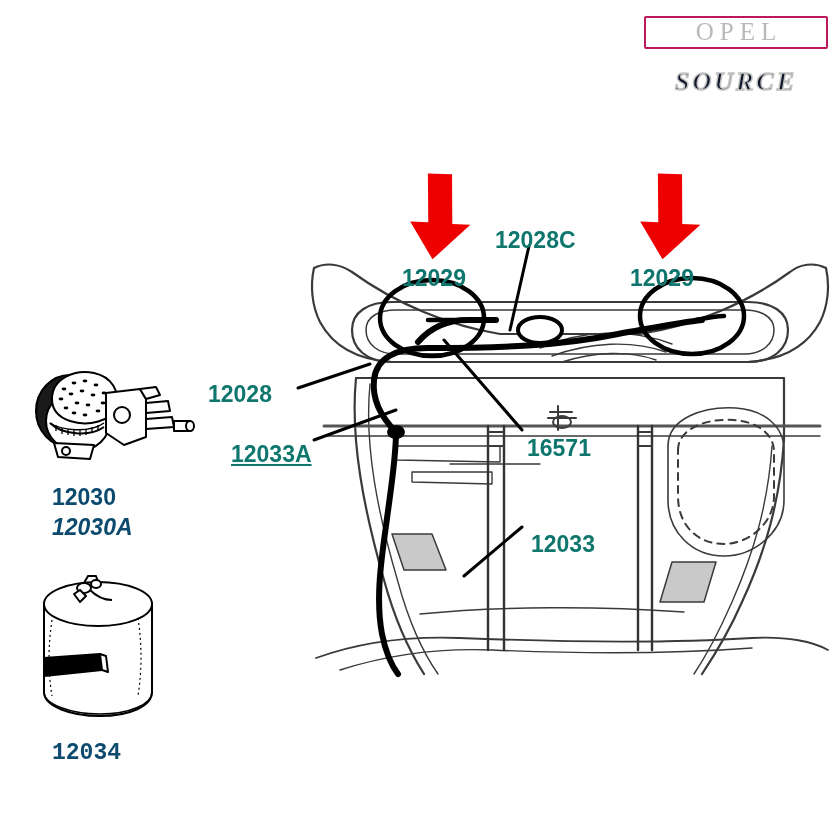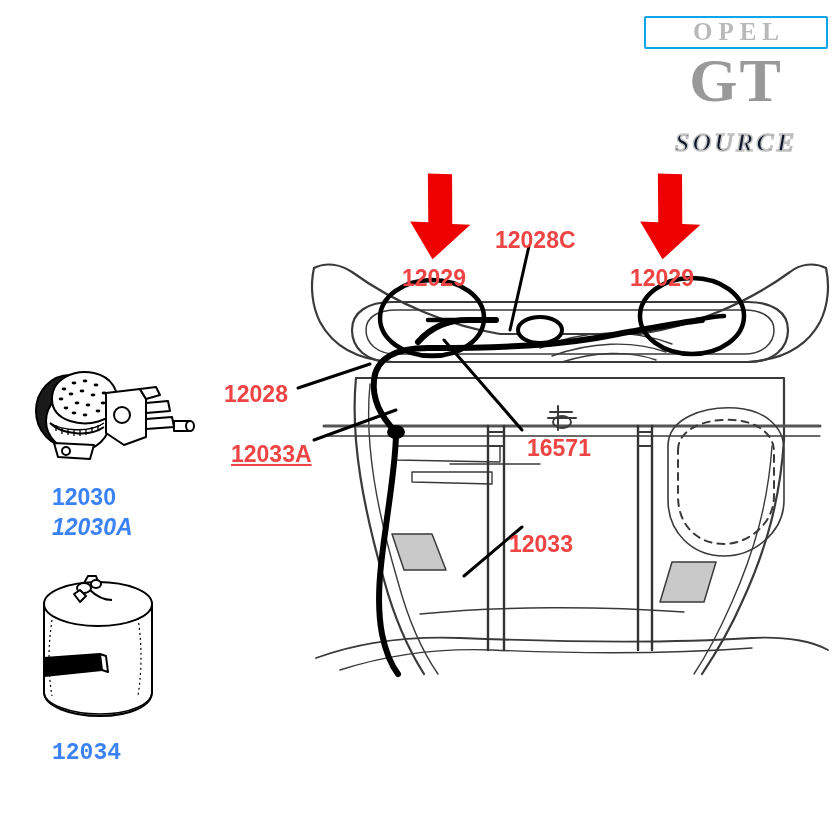--- a/index.html
+++ b/index.html
@@ -27,13 +27,13 @@
   }
   #brand-opel {
     display: block;
-    border: 2px solid #0ea5e9;
+    border: 2px solid #be185d;
     border-radius: 2px;
     margin: 8px 8px 2px 8px;
     padding: 1px 0 2px 0;
     font-family: "Liberation Serif", serif;
     font-size: 25px;
-    font-weight: bold;
+    font-weight: normal;
     letter-spacing: 6px;
     color: #b9b9b9;
     line-height: 1.05;

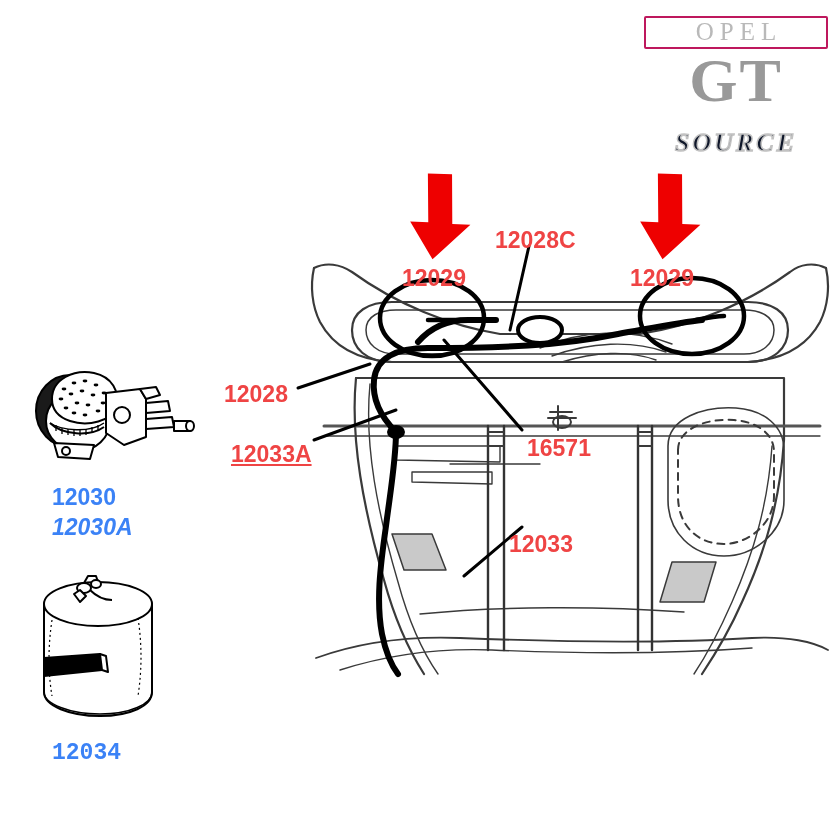--- a/index.html
+++ b/index.html
@@ -100,7 +100,6 @@
 
   <div id="brand">
     <span id="brand-opel">OPEL</span>
-    <span id="brand-gt">GT</span>
     <span id="brand-source">SOURCE</span>
   </div>
 

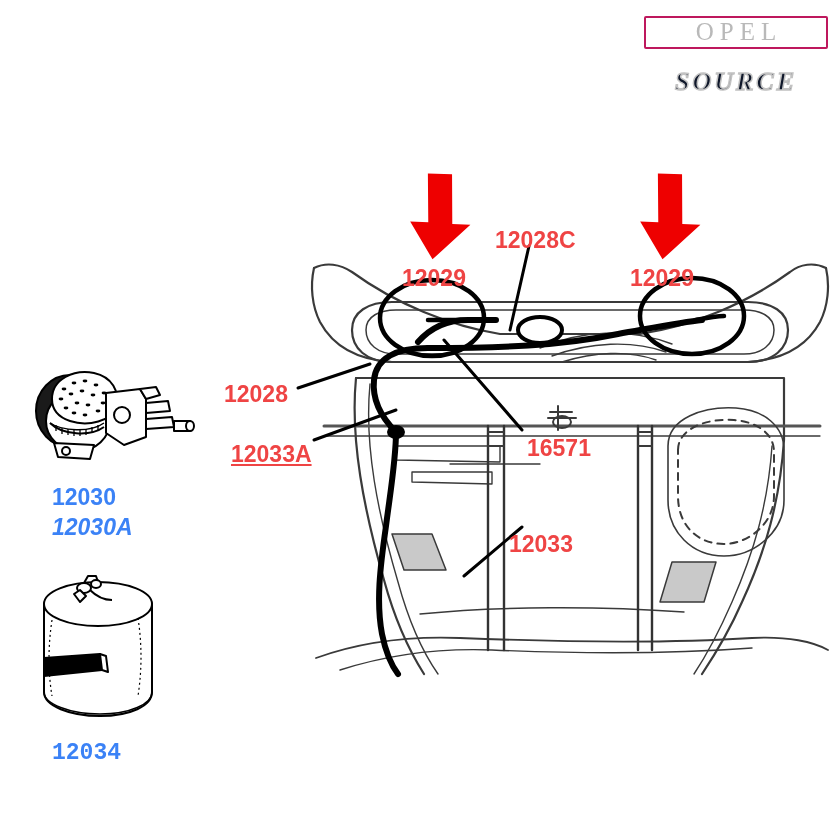--- a/index.html
+++ b/index.html
@@ -70,7 +70,7 @@
     font-family: "Liberation Sans", sans-serif;
     font-weight: bold;
     font-size: 23px;
-    color: #ef4444;
+    color: #0f766e;
     white-space: nowrap;
     letter-spacing: 0px;
   }

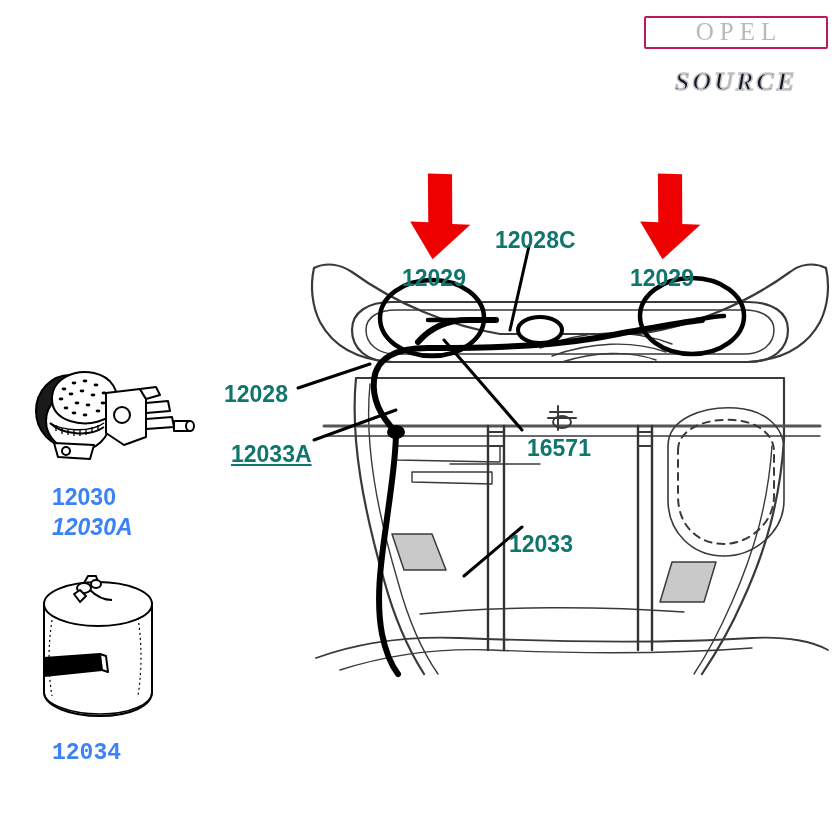--- a/index.html
+++ b/index.html
@@ -291,7 +291,7 @@
   <div class="plabel" style="left:402px; top:265px;">12029</div>
   <div class="plabel" style="left:495px; top:227px;">12028C</div>
   <div class="plabel" style="left:630px; top:265px;">12029</div>
-  <div class="plabel" style="left:224px; top:381px;">12028</div>
+  <div class="plabel" style="left:208px; top:381px;">12028</div>
   <div class="plabel" style="left:231px; top:441px;text-decoration:underline;">12033A</div>
   <div class="plabel" style="left:527px; top:435px;">16571</div>
   <div class="plabel" style="left:509px; top:531px;">12033</div>

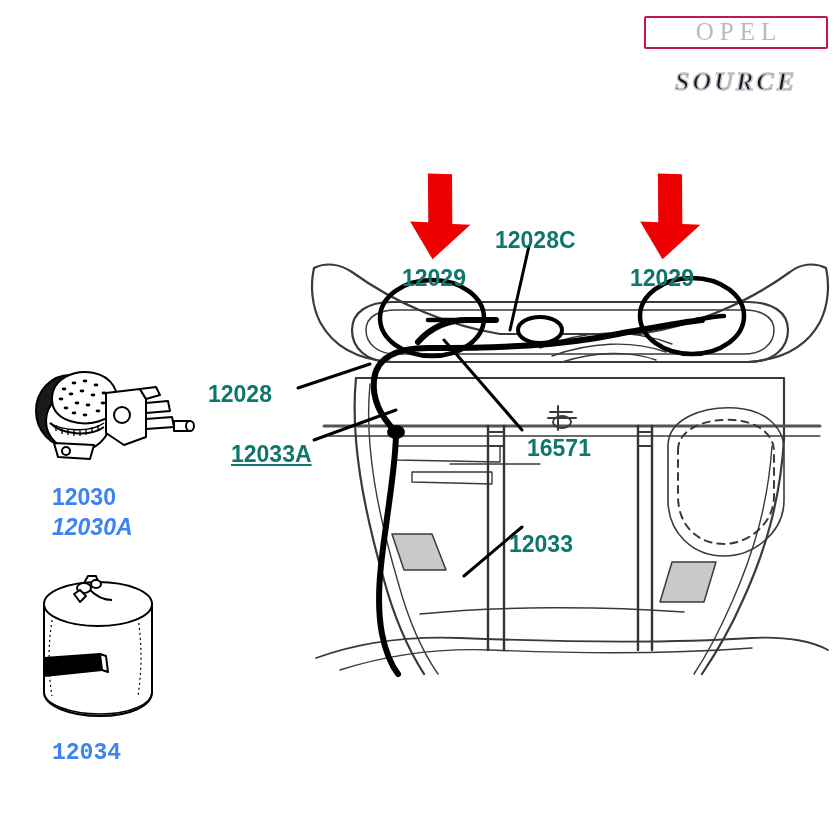--- a/index.html
+++ b/index.html
@@ -79,7 +79,7 @@
     font-family: "Liberation Sans", sans-serif;
     font-weight: bold;
     font-size: 23px;
-    color: #3b82f6;
+    color: #0c4a6e;
     white-space: nowrap;
   }
 

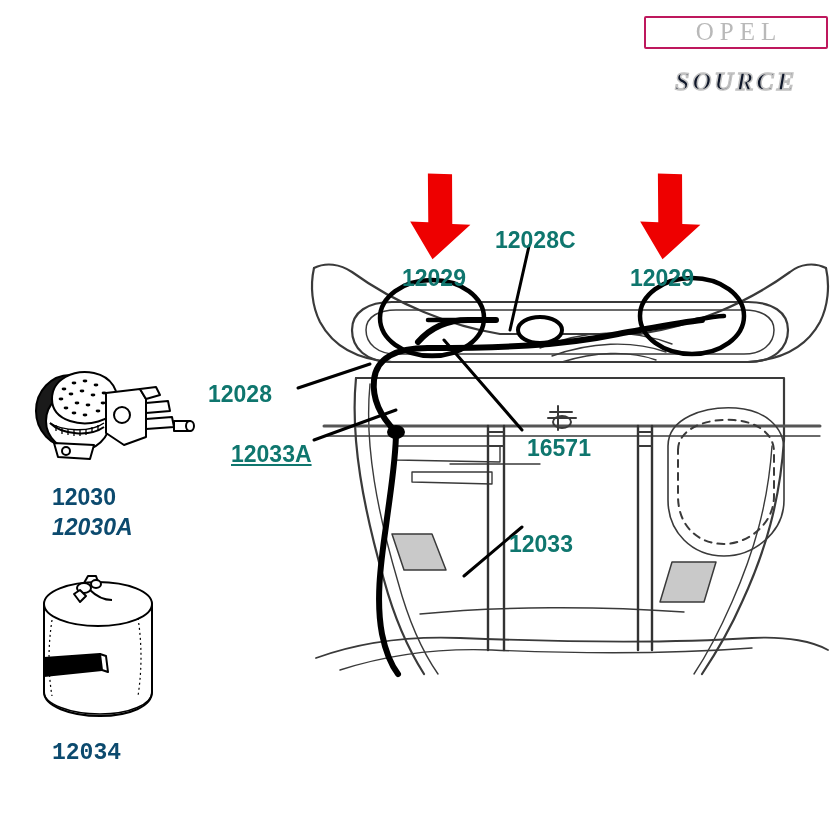--- a/index.html
+++ b/index.html
@@ -294,7 +294,7 @@
   <div class="plabel" style="left:208px; top:381px;">12028</div>
   <div class="plabel" style="left:231px; top:441px;text-decoration:underline;">12033A</div>
   <div class="plabel" style="left:527px; top:435px;">16571</div>
-  <div class="plabel" style="left:509px; top:531px;">12033</div>
+  <div class="plabel" style="left:531px; top:531px;">12033</div>
 
   <div class="partname" style="left:52px; top:484px;">12030</div>
   <div class="partname" style="left:52px; top:514px;font-style:italic;">12030A</div>

